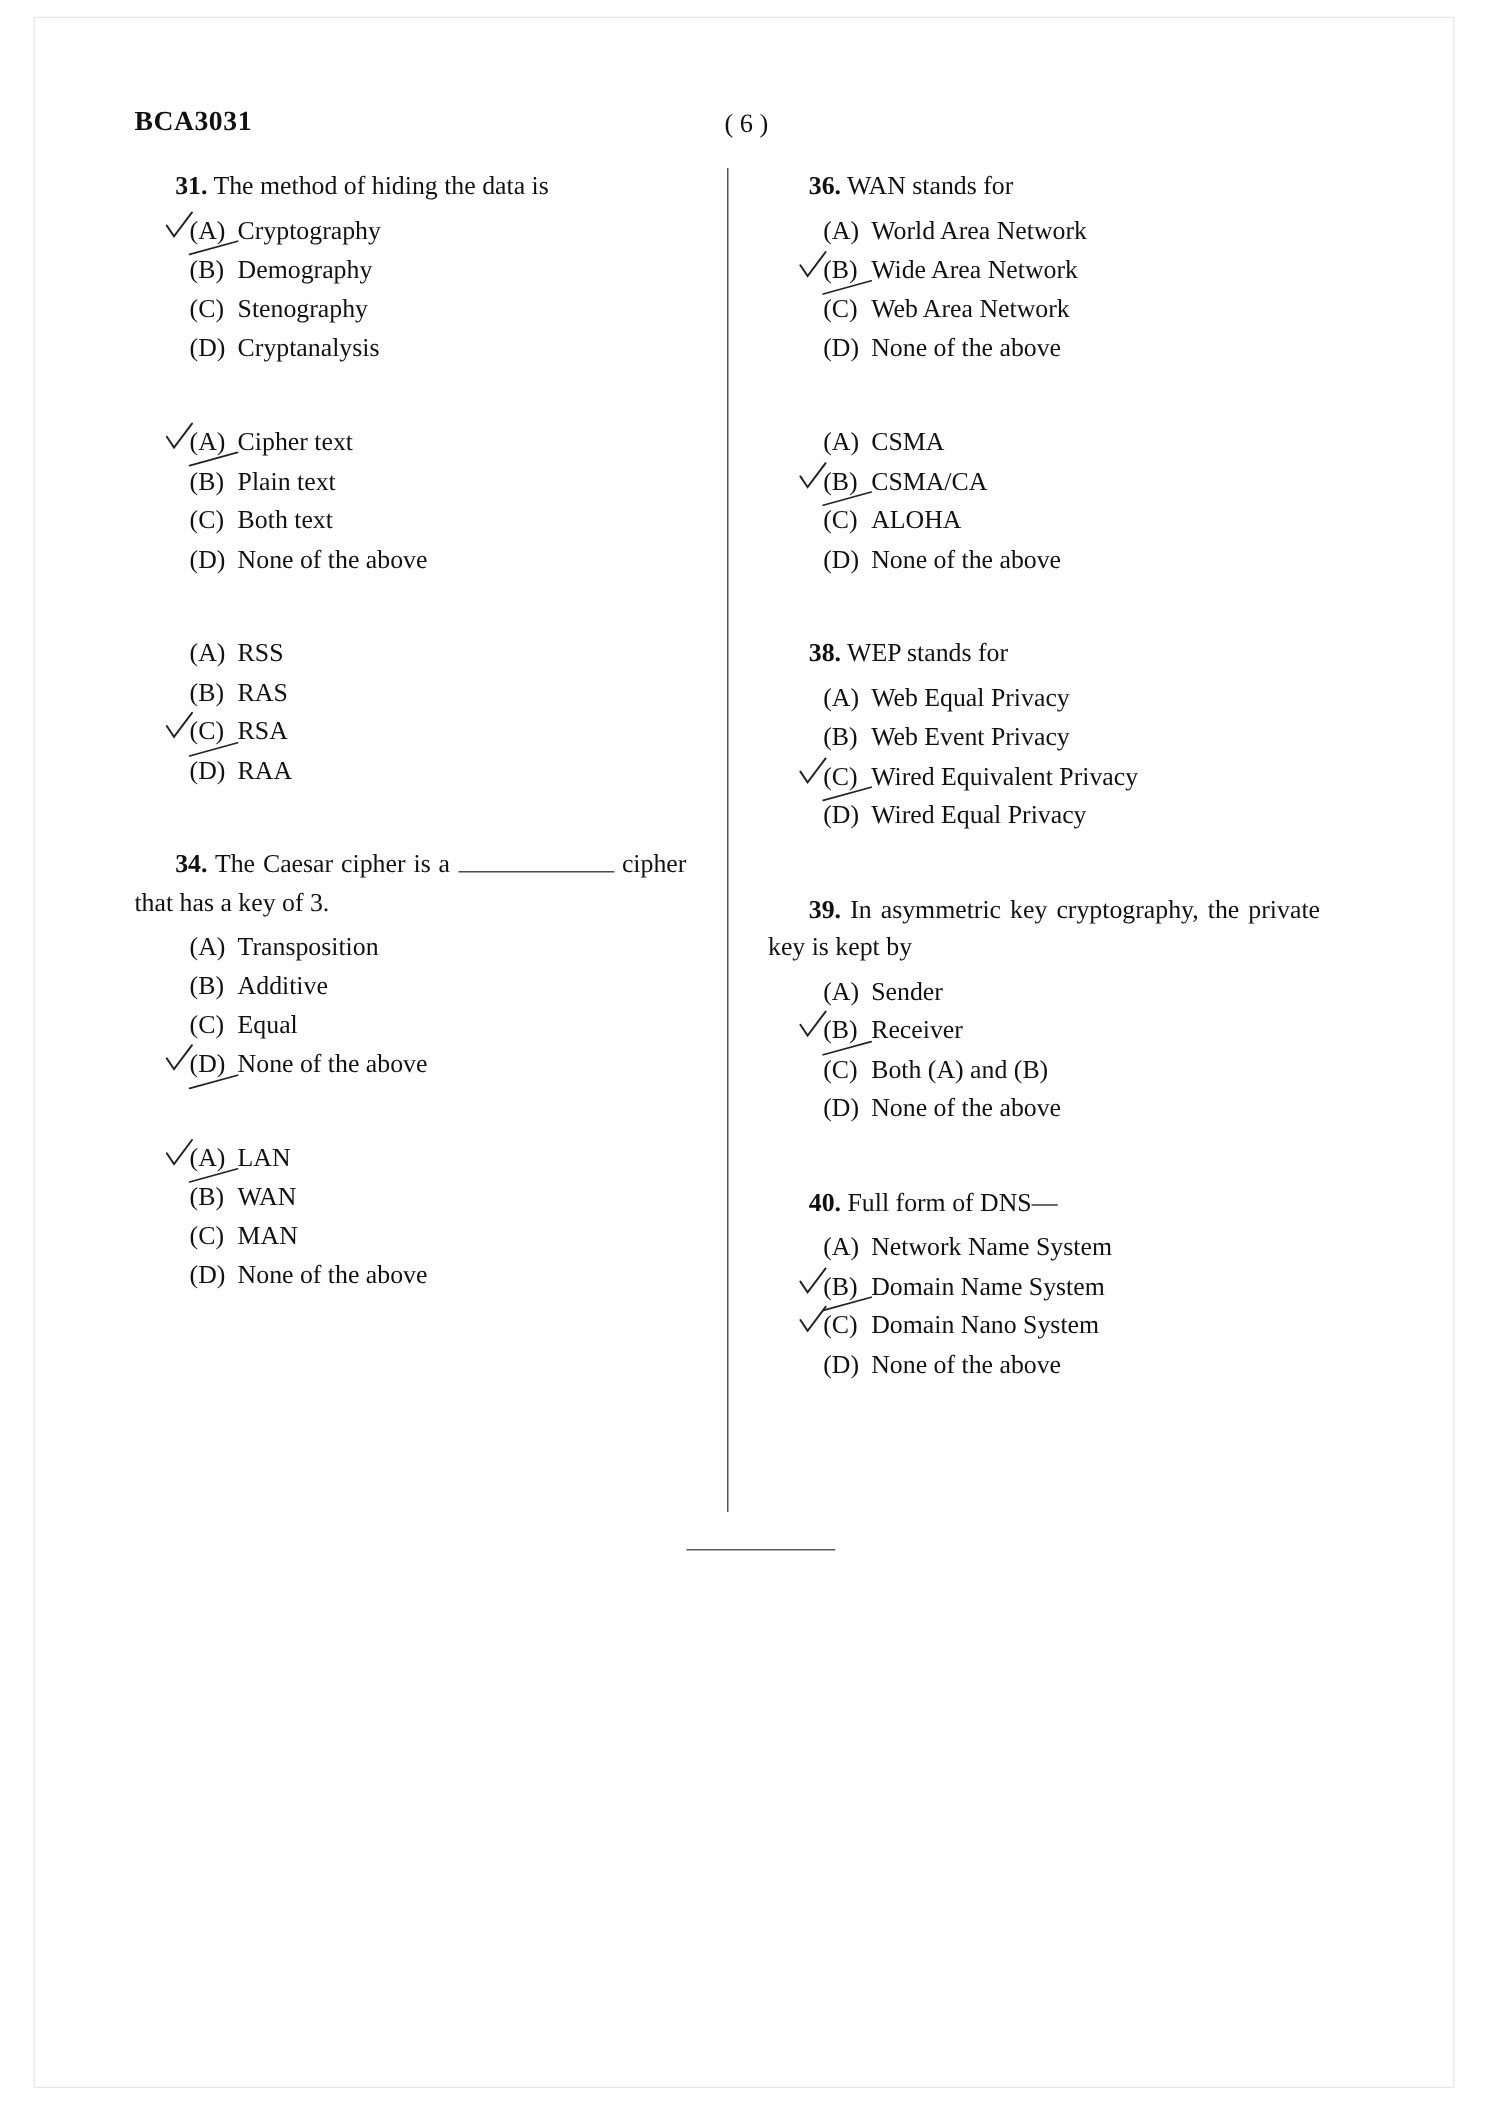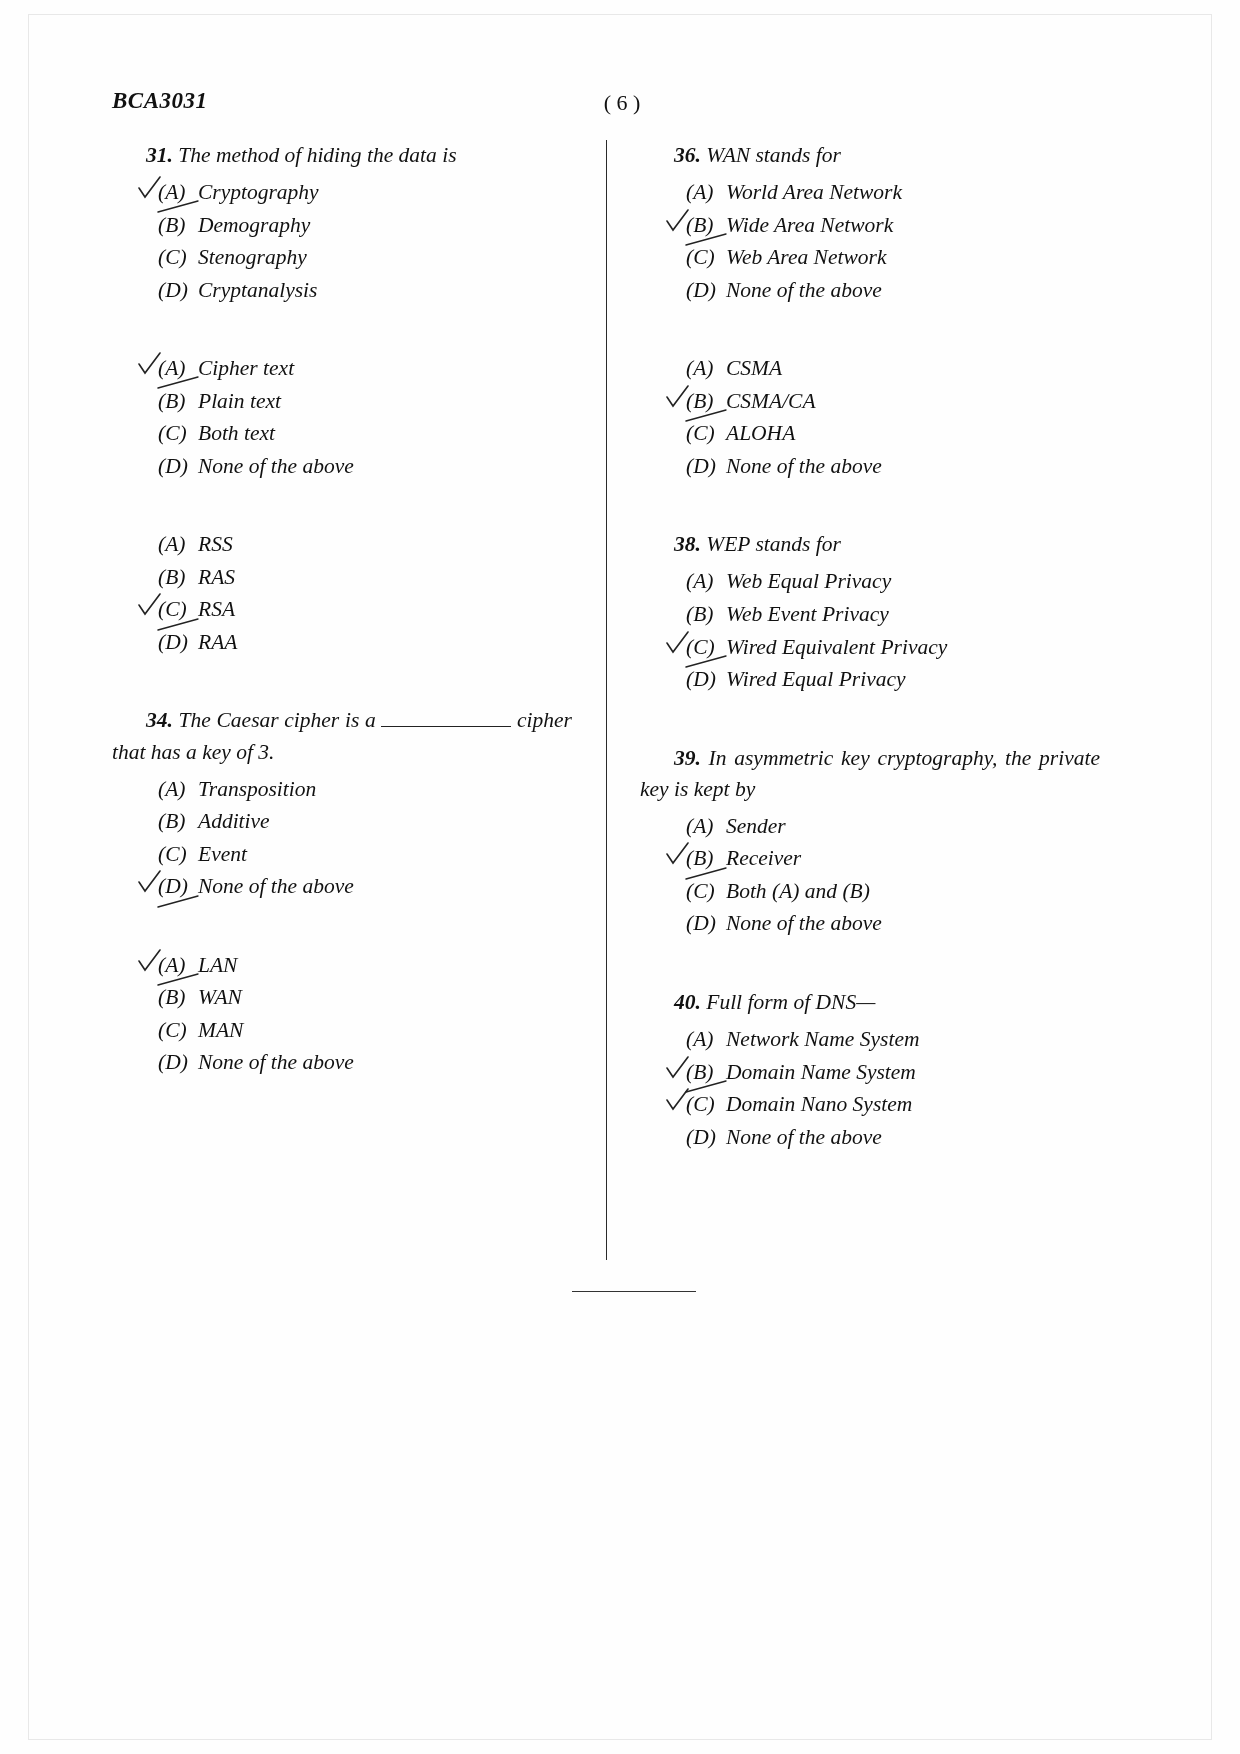--- a/index.html
+++ b/index.html
@@ -38,7 +38,6 @@
   .code {
     position: absolute;
     left: 0; top: 0;
-    font-style: italic;
     font-weight: bold;
     font-size: 23px;
     letter-spacing: 0.5px;

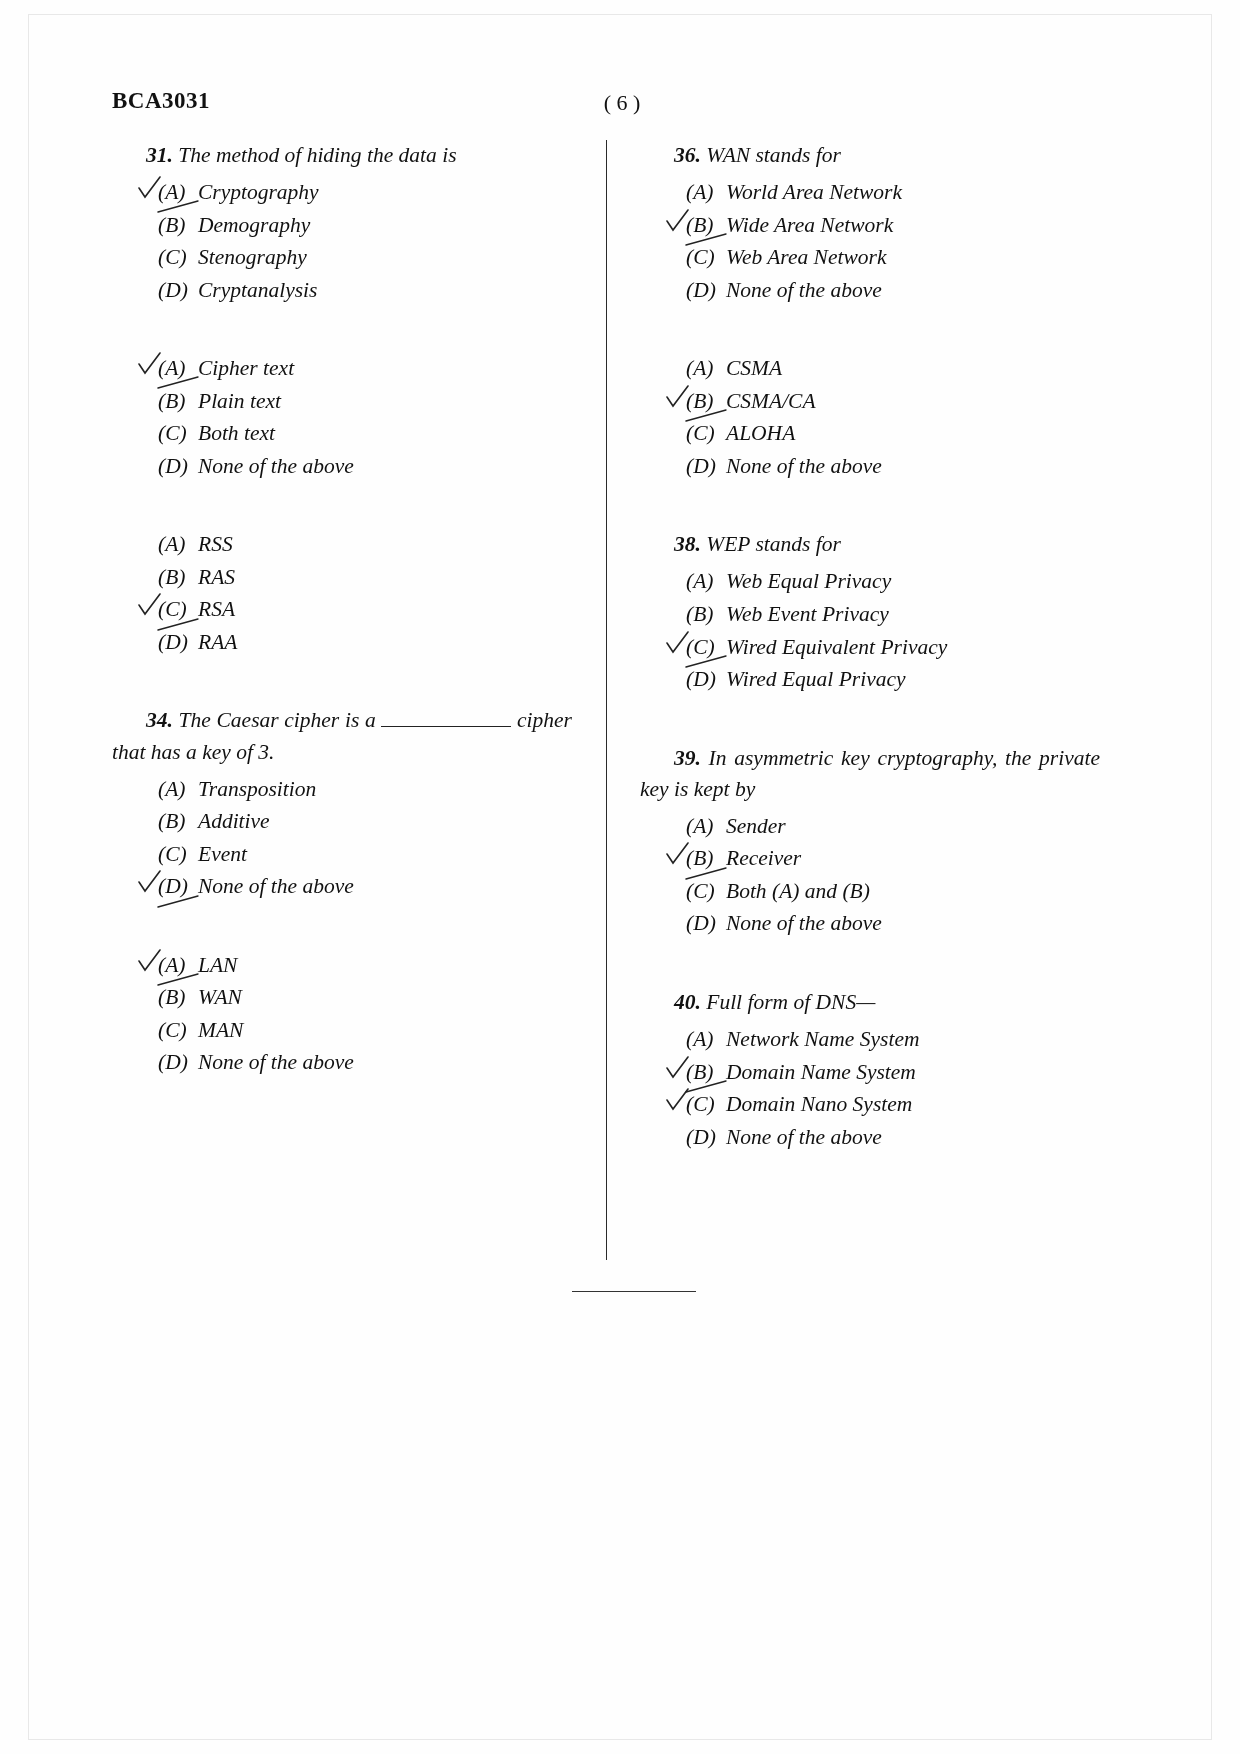--- a/index.html
+++ b/index.html
@@ -75,7 +75,6 @@
   .qblock {
     position: relative;
     margin-bottom: 0px;
-    font-style: italic;
   }
   .qtext {
     font-size: 21.5px;

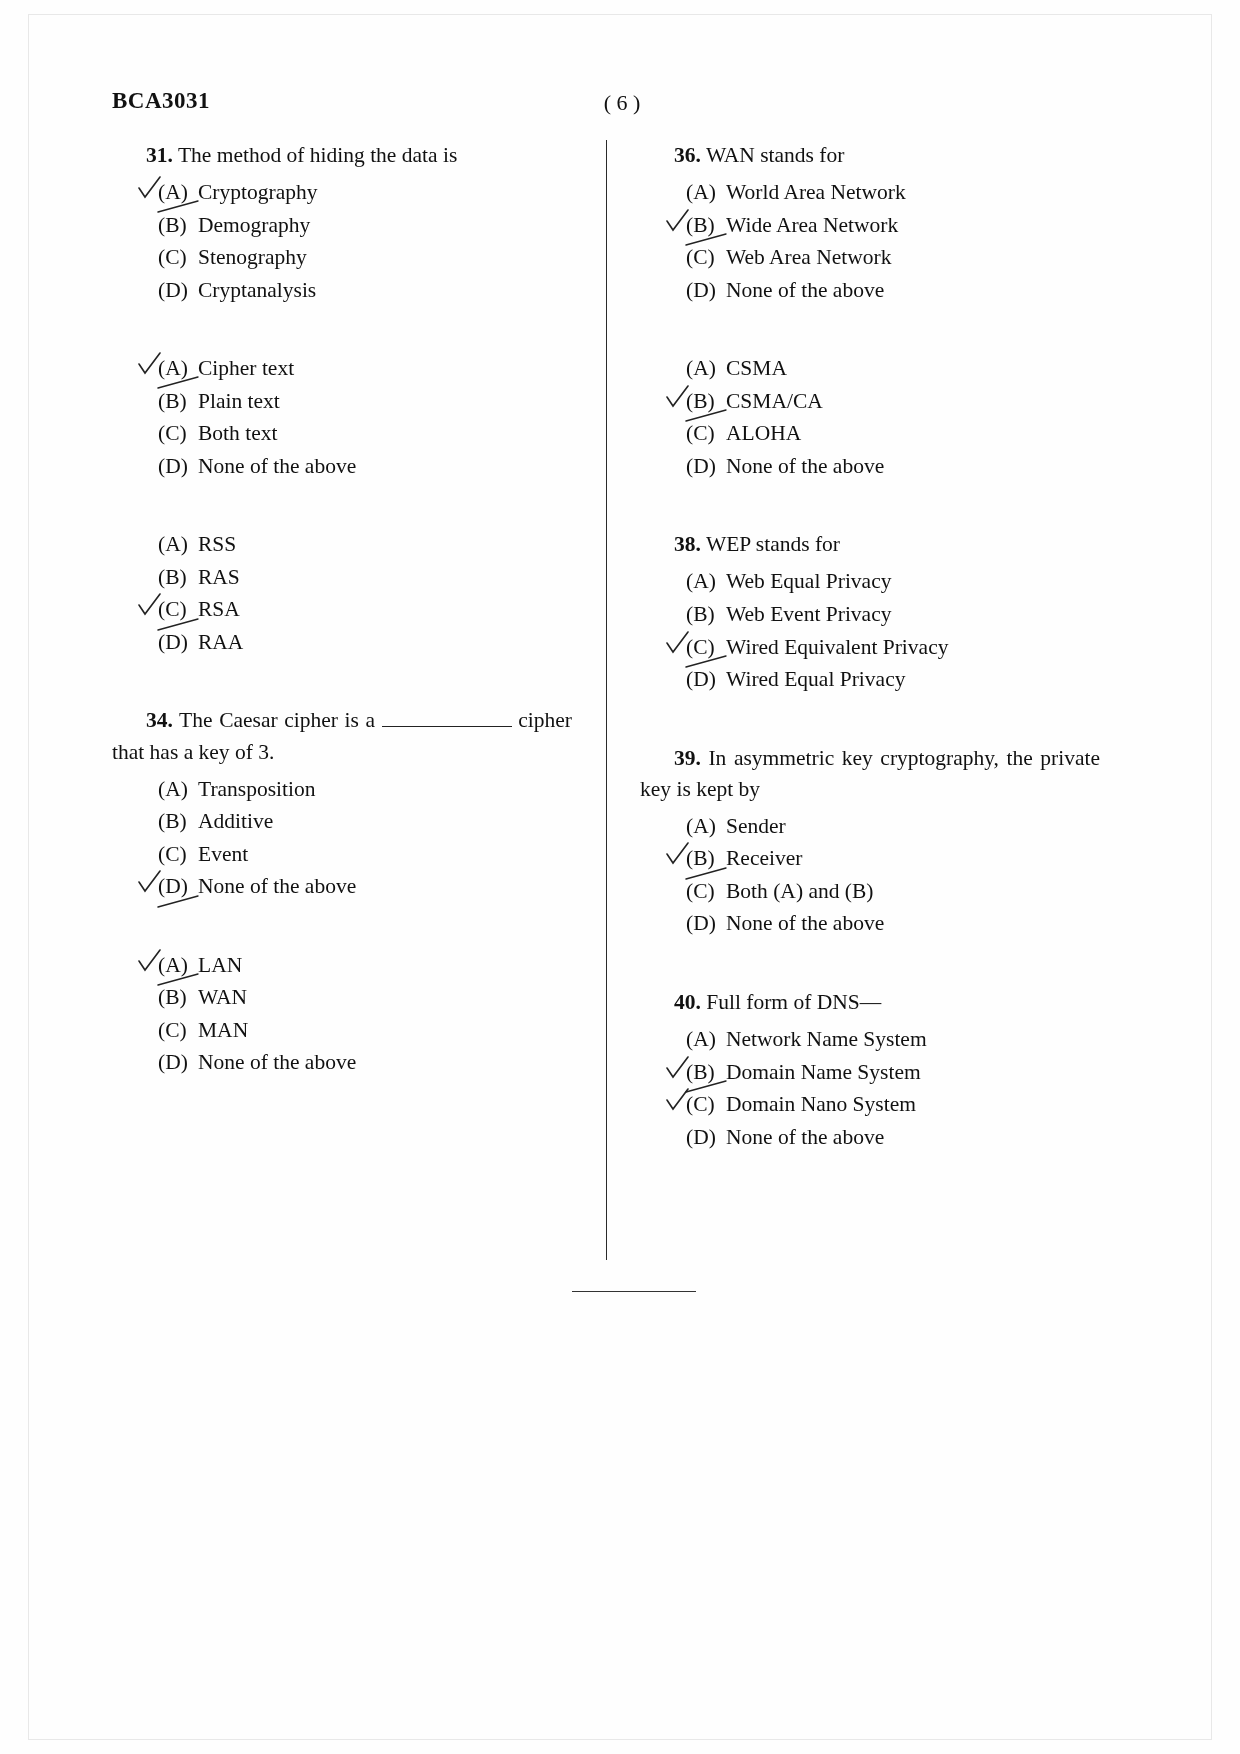--- a/index.html
+++ b/index.html
@@ -201,7 +201,7 @@
           <ul class="opts">
             <li class="opt"><span class="lab">(A)</span><span>Transposition</span></li>
             <li class="opt"><span class="lab">(B)</span><span>Additive</span></li>
-            <li class="opt"><span class="lab">(C)</span><span>Event</span></li>
+            <li class="opt"><span class="lab">(C)</span><span>Equal</span></li>
             <li class="opt"><span class="tick">
                 <svg width="26" height="26" viewBox="0 0 26 26">
                   <path d="M3 13 L9 22 L24 2" stroke="#222" stroke-width="1.6" fill="none" stroke-linecap="round"></path>

